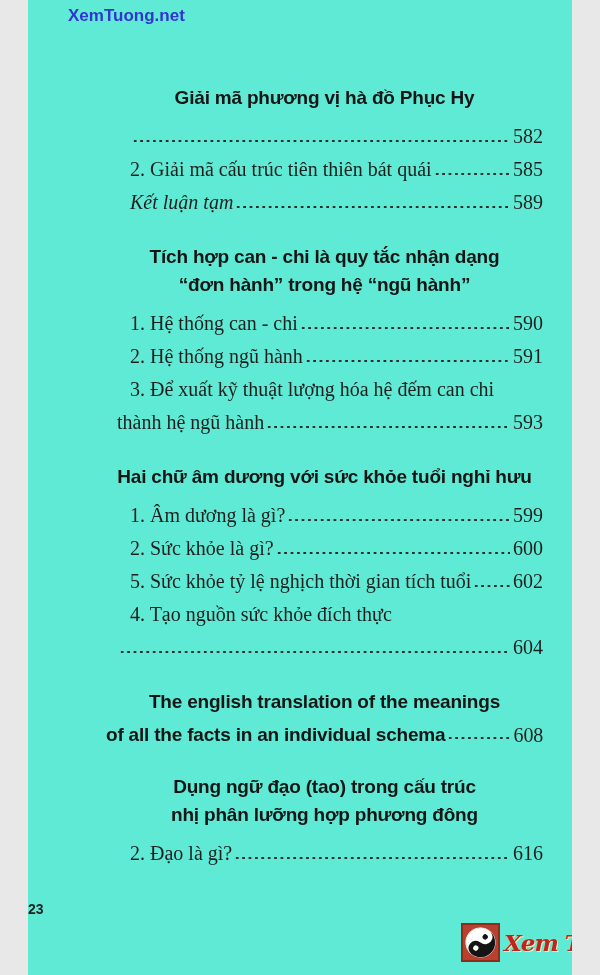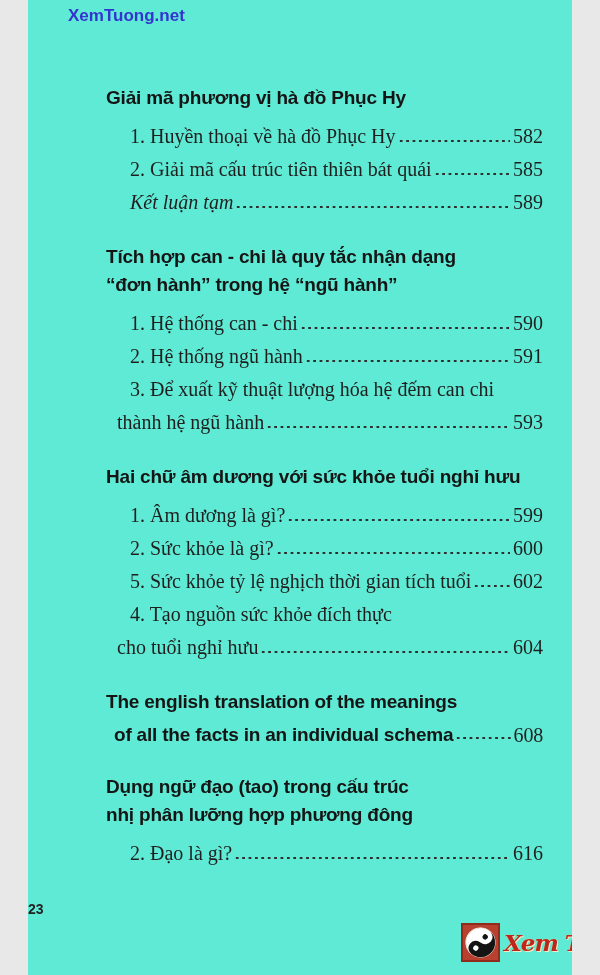--- a/index.html
+++ b/index.html
@@ -21,6 +21,7 @@
     font-family:"Liberation Sans","DejaVu Sans",sans-serif;
     font-weight:700; font-size:19px; line-height:28px; color:#151515;
     letter-spacing:-0.2px;
+    text-align:center;
   }
   .heading .hrow { display:flex; align-items:flex-end;margin-left:8px; }
   .items { margin-left:24px; margin-top:8px; }

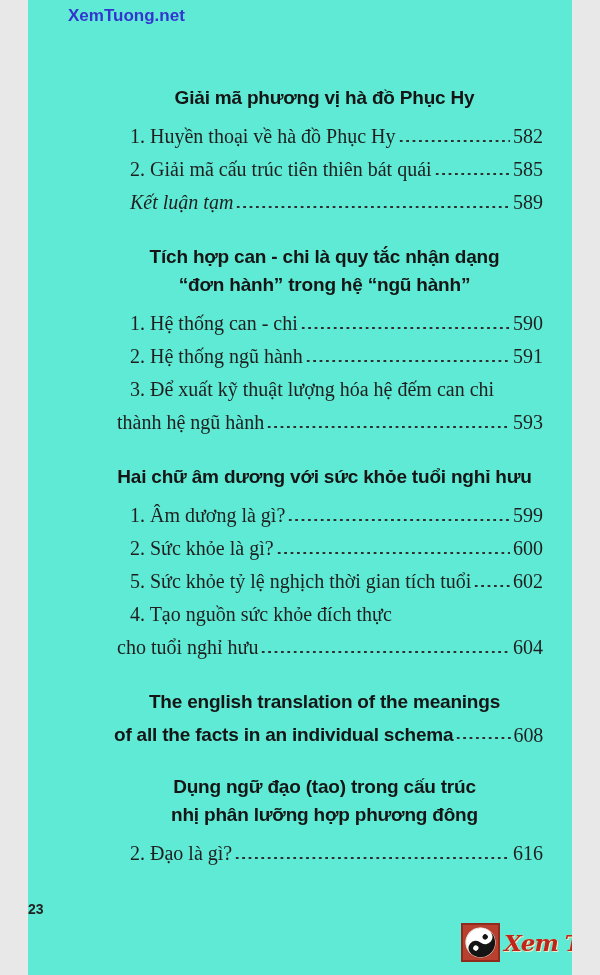--- a/index.html
+++ b/index.html
@@ -72,7 +72,6 @@
         <div class="items">
           <div class="entry">
             <div class="entry-row">
-              <span class="entry-text">1. Huyền thoại về hà đồ Phục Hy</span>
               <span class="dots"></span>
               <span class="pagenum">582</span>
             </div>

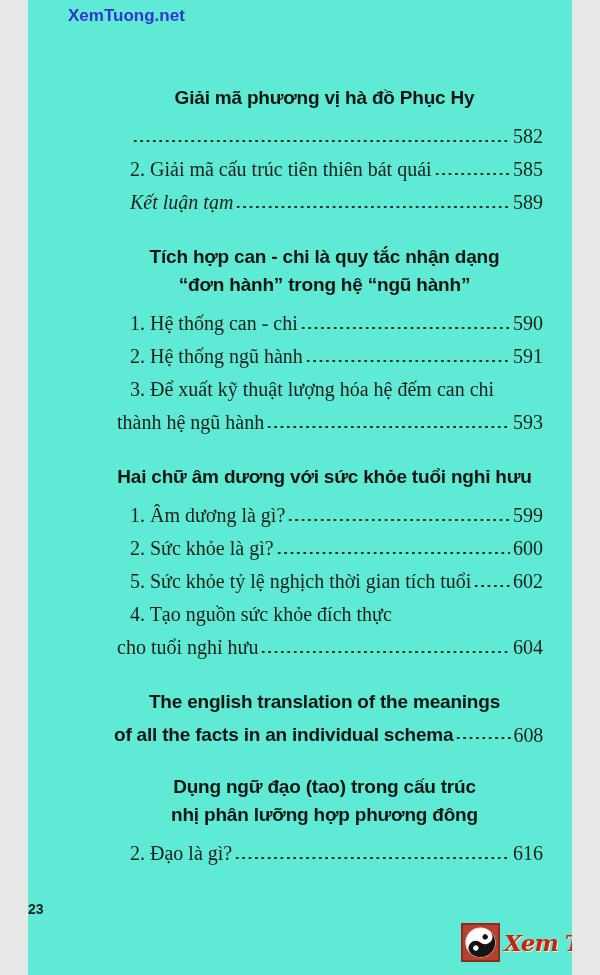--- a/index.html
+++ b/index.html
@@ -151,7 +151,6 @@
           <div class="entry">
             <div class="entry-line">4. Tạo nguồn sức khỏe đích thực</div>
             <div class="entry-row cont">
-              <span class="entry-text">cho tuổi nghỉ hưu</span>
               <span class="dots"></span>
               <span class="pagenum">604</span>
             </div>

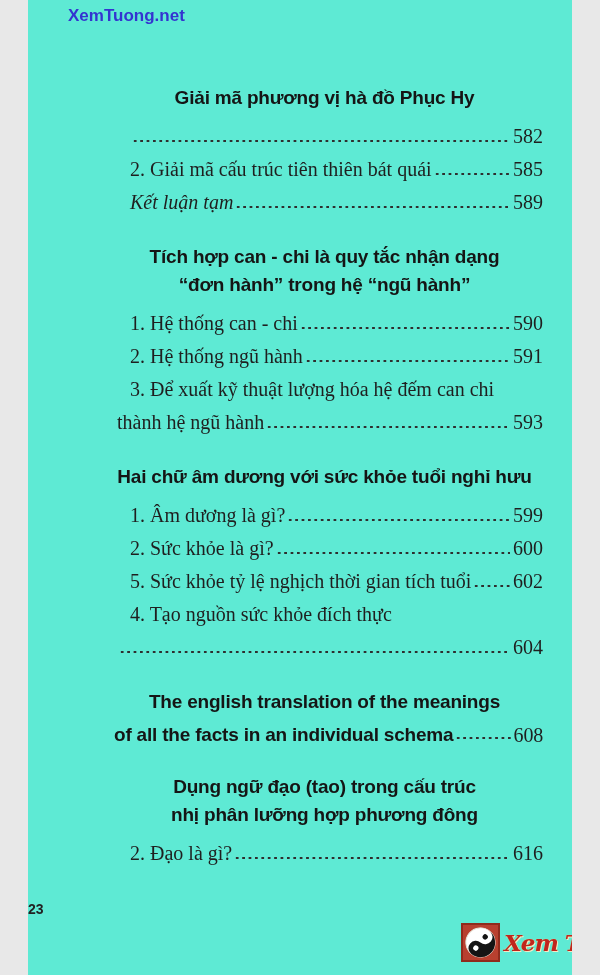--- a/index.html
+++ b/index.html
@@ -23,7 +23,7 @@
     letter-spacing:-0.2px;
     text-align:center;
   }
-  .heading .hrow { display:flex; align-items:flex-end;margin-left:8px; }
+  .heading .hrow { display:flex; align-items:flex-end; }
   .items { margin-left:24px; margin-top:8px; }
   .entry-row { display:flex; align-items:flex-end; font-size:20px; line-height:33px; color:#1f1f1f; }
   .entry-line { font-size:20px; line-height:33px; color:#1f1f1f; }

